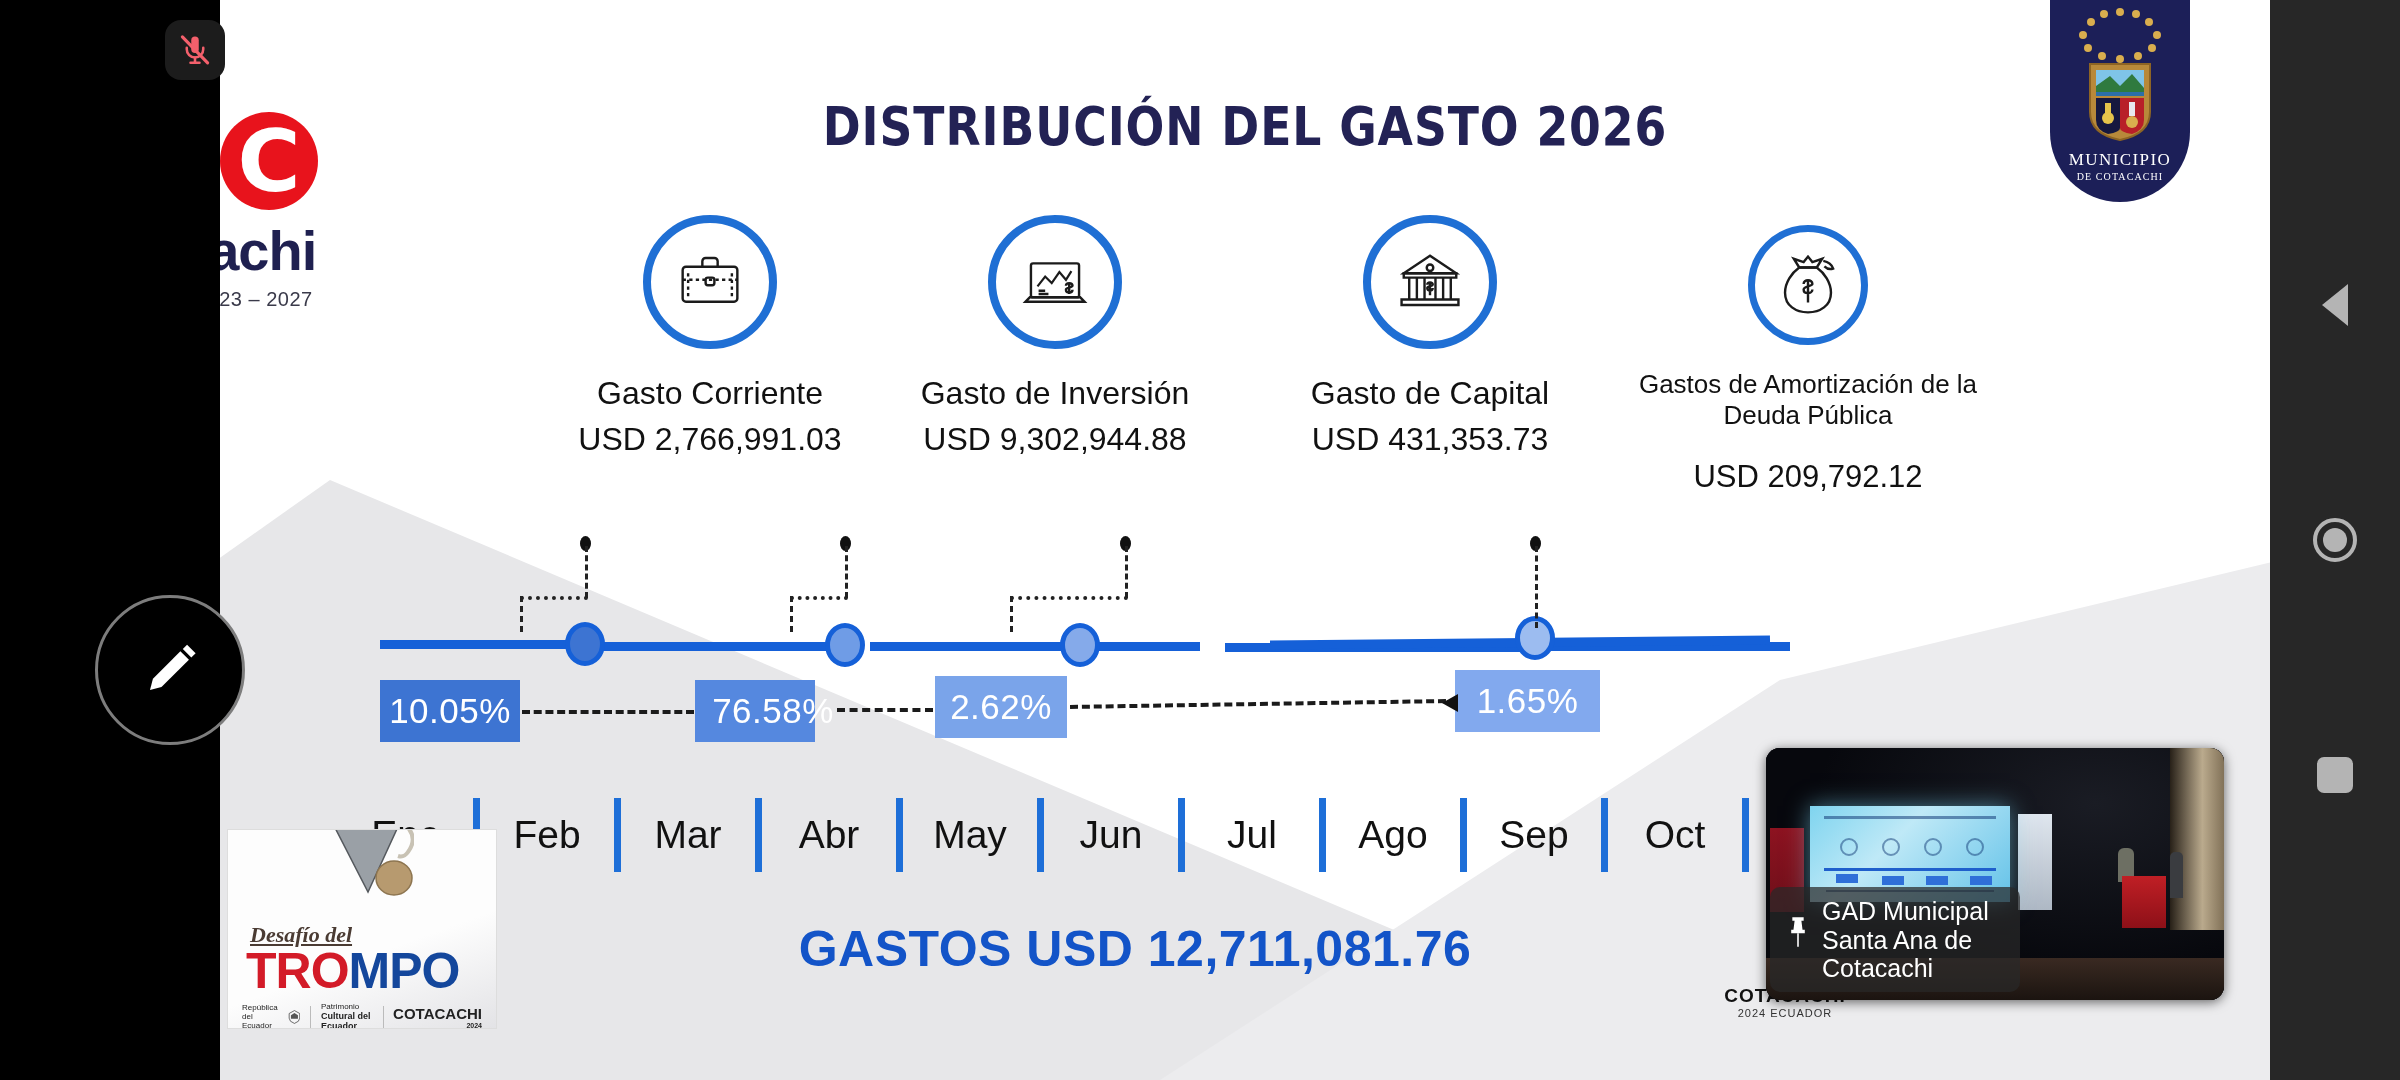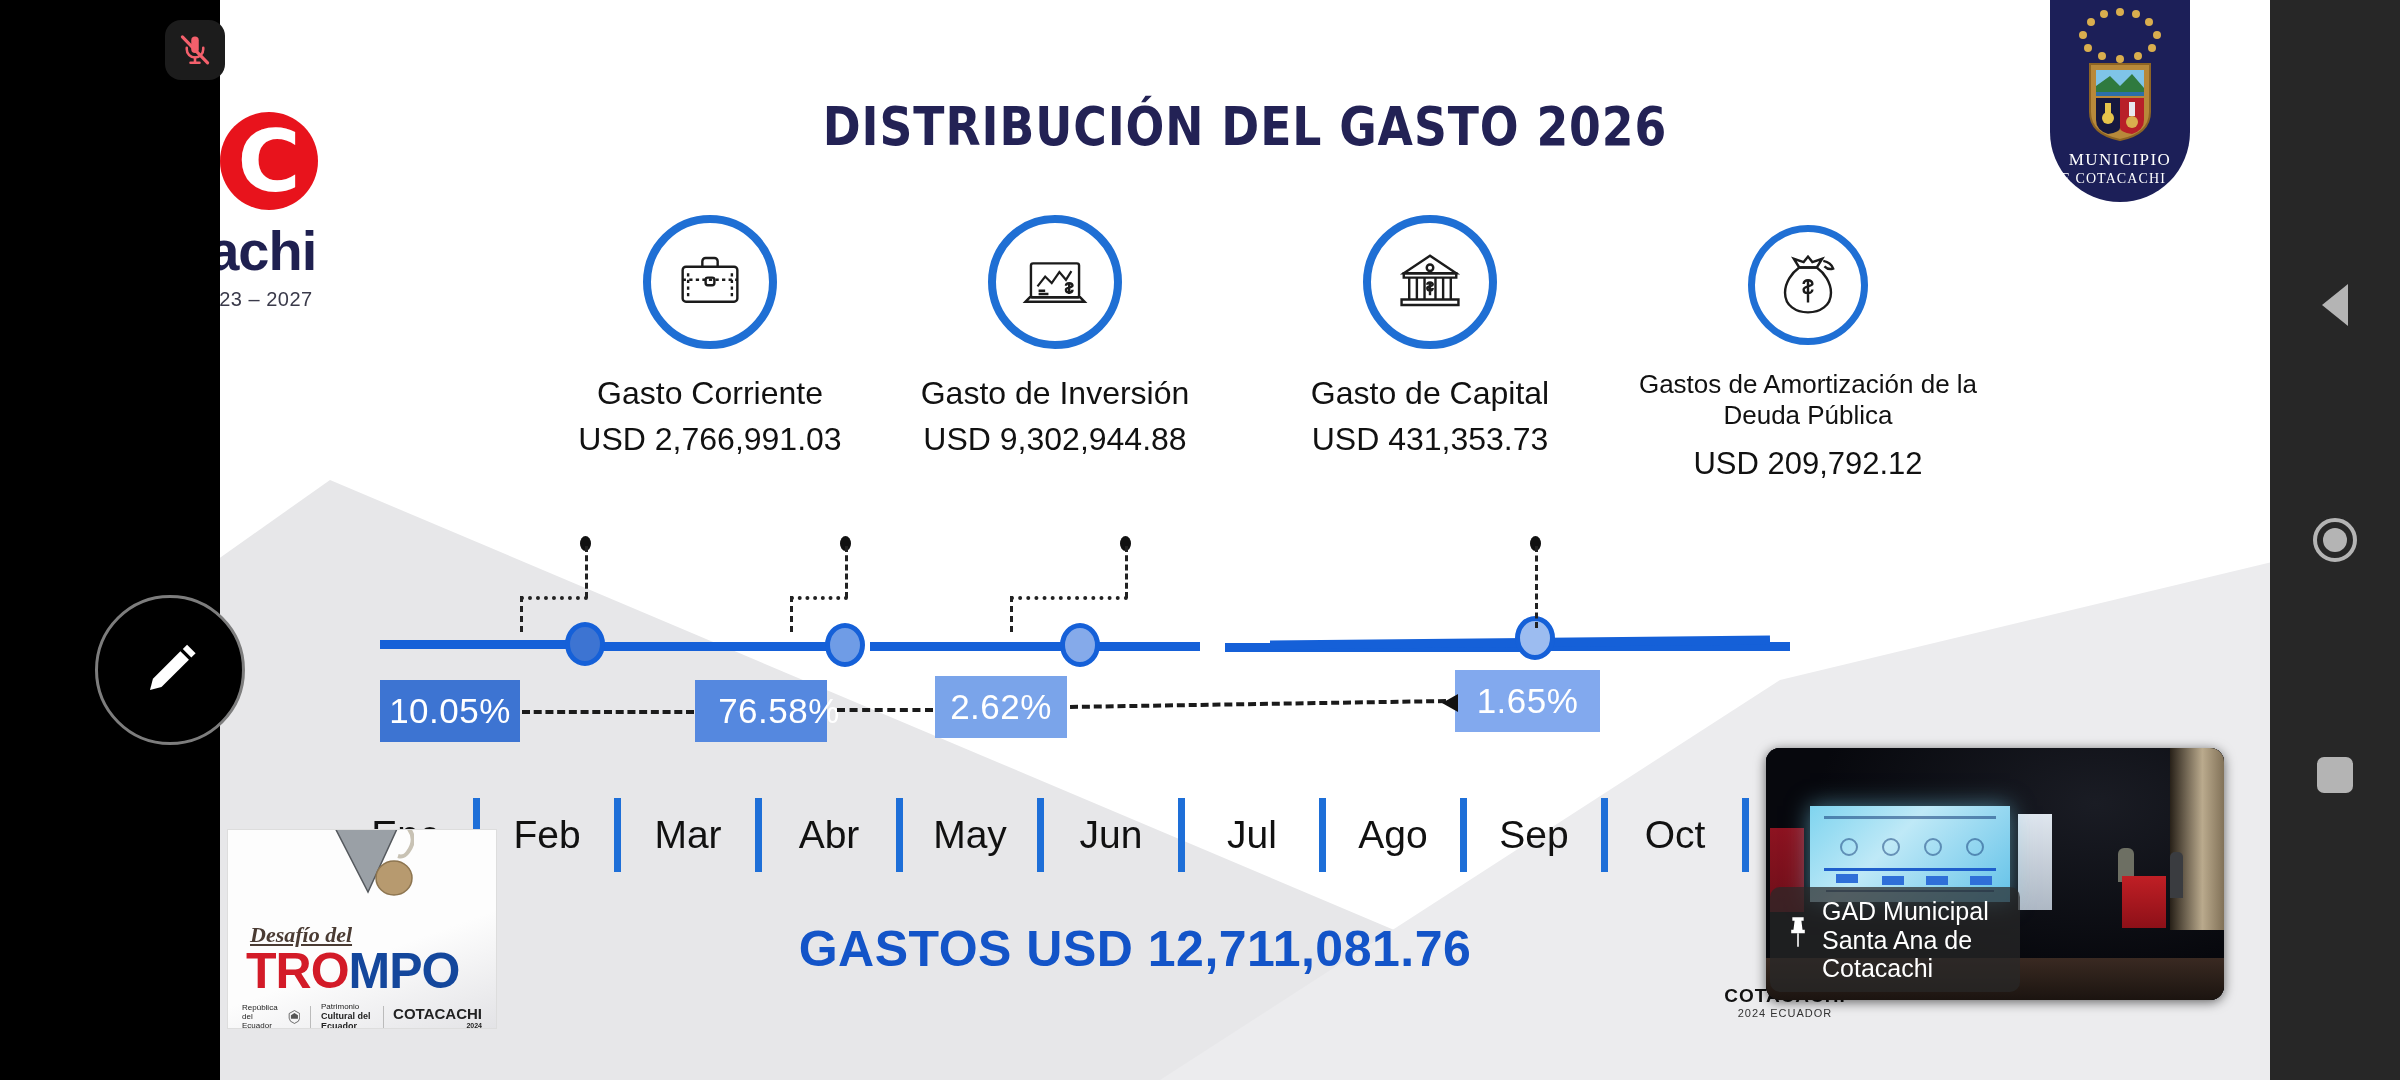--- a/index.html
+++ b/index.html
@@ -93,8 +93,8 @@
   #crest .shield { position:absolute; left:38px; top:98px; width:64px; height:80px; }
   #crest .c1 { position:absolute; left:0; top:186px; width:140px; text-align:center;
     color:#fff; font-size:17px; letter-spacing:1.4px; font-family:"Liberation Serif", serif; }
-  #crest .c2 { position:absolute; left:0; top:207px; width:140px; text-align:left;
-    color:#fff; font-size:14px; letter-spacing:1.1px; font-family:"Liberation Serif", serif; }
+  #crest .c2 { position:absolute; left:0; top:207px; width:140px; text-align:center;
+    color:#fff; font-size:10px; letter-spacing:1.1px; font-family:"Liberation Serif", serif; }
 
   
   #poster { position:absolute; left:8px; top:830px; width:268px; height:198px;

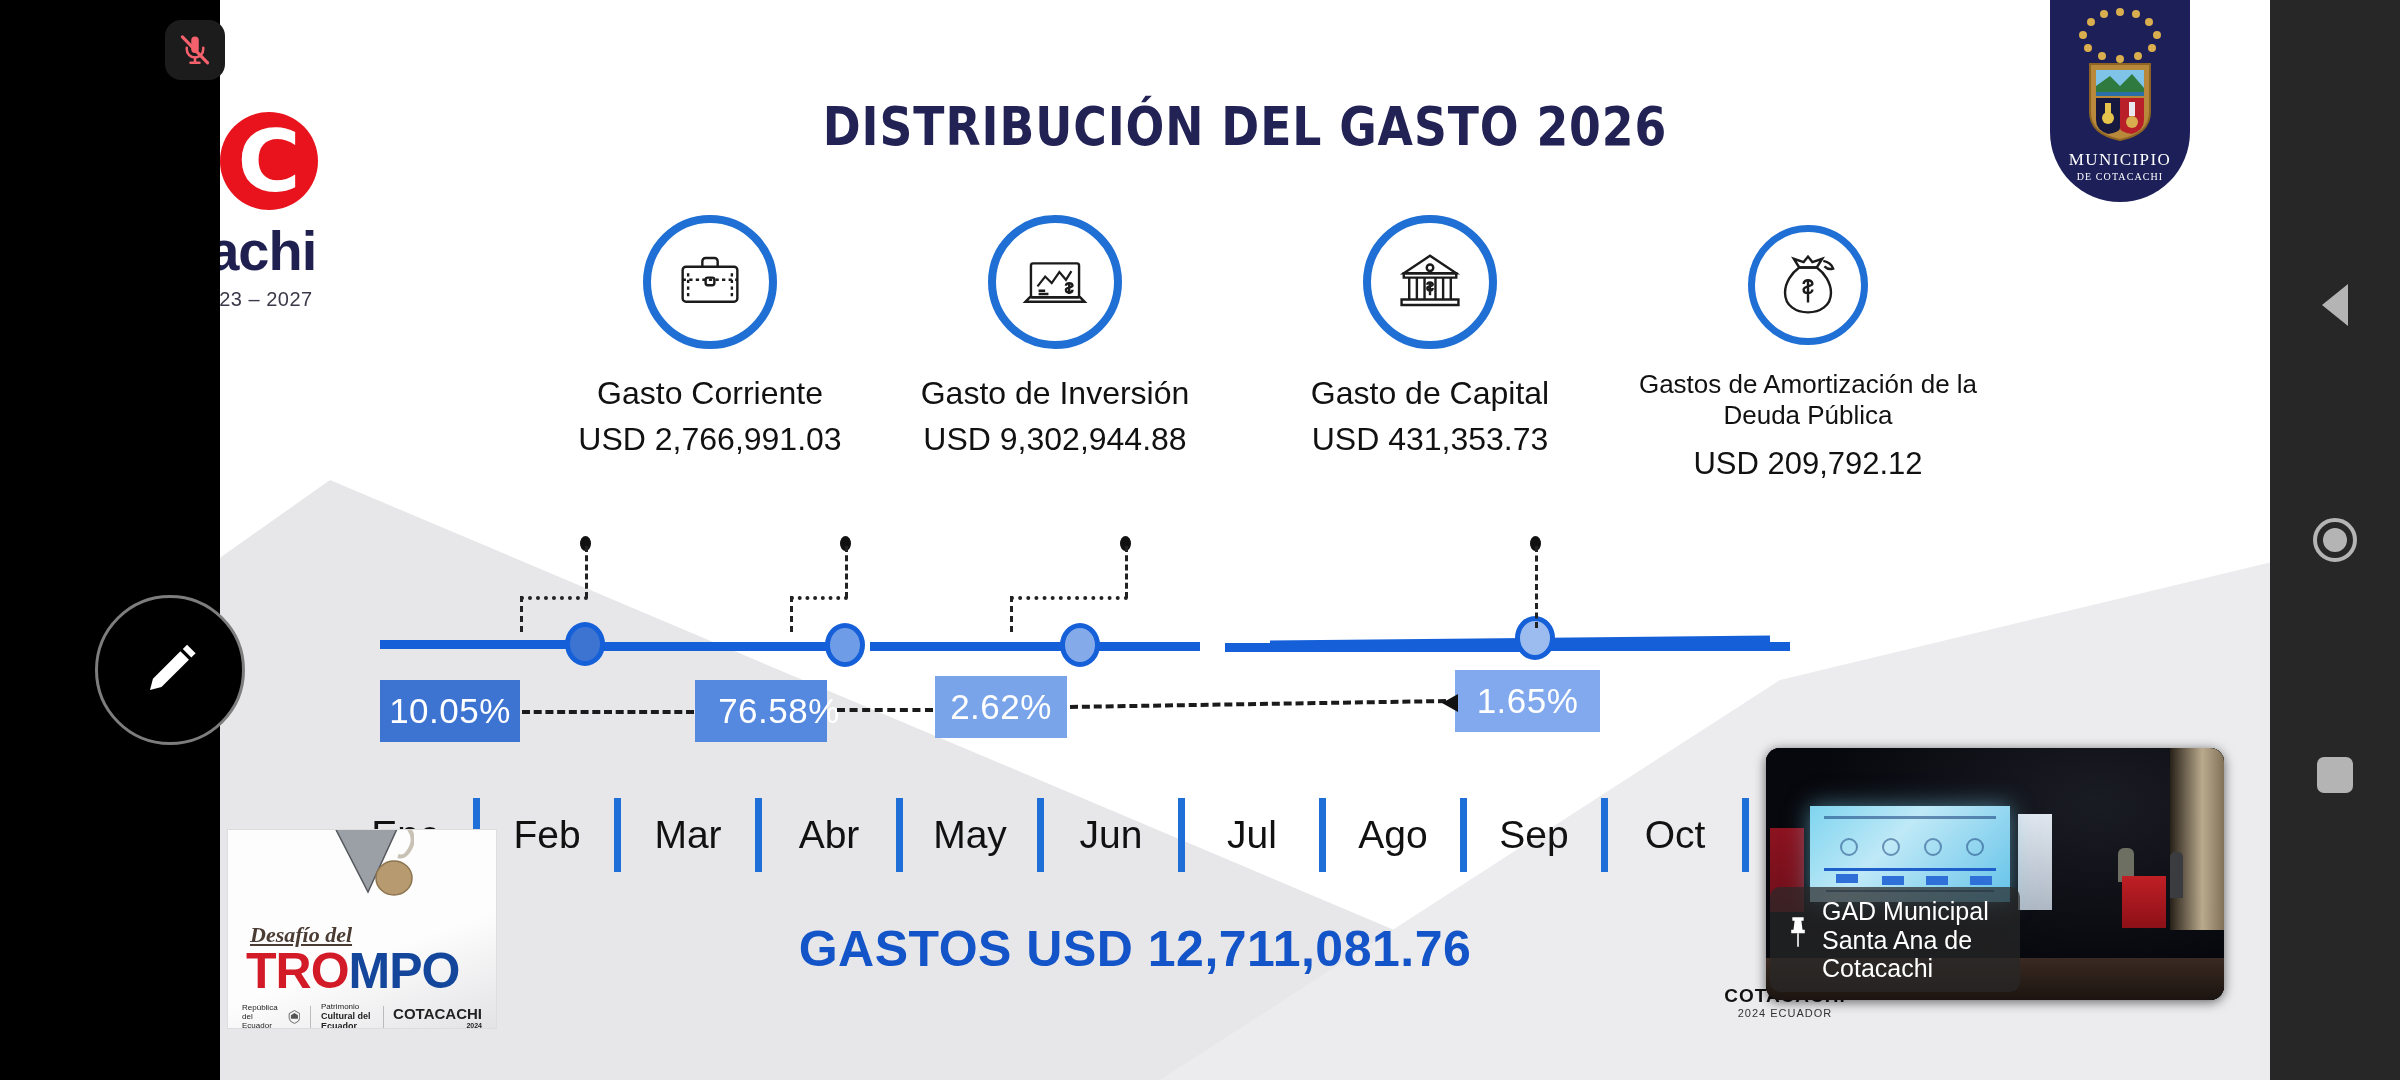--- a/index.html
+++ b/index.html
@@ -49,7 +49,7 @@
   #cat-3 { left:1378px; top:215px; width:420px; }
   #cat-3 .cat-ring { width:120px; height:120px; border-width:7px; margin-top:10px; }
   #cat-3 .cat-name { font-size:26px; margin-top:24px; }
-  #cat-3 .cat-amt { font-size:31px; margin-top:16px; }
+  #cat-3 .cat-amt { font-size:31px; margin-top:29px; }
 
   
   #timeline { position:absolute; left:0; top:520px; width:2050px; height:200px; }

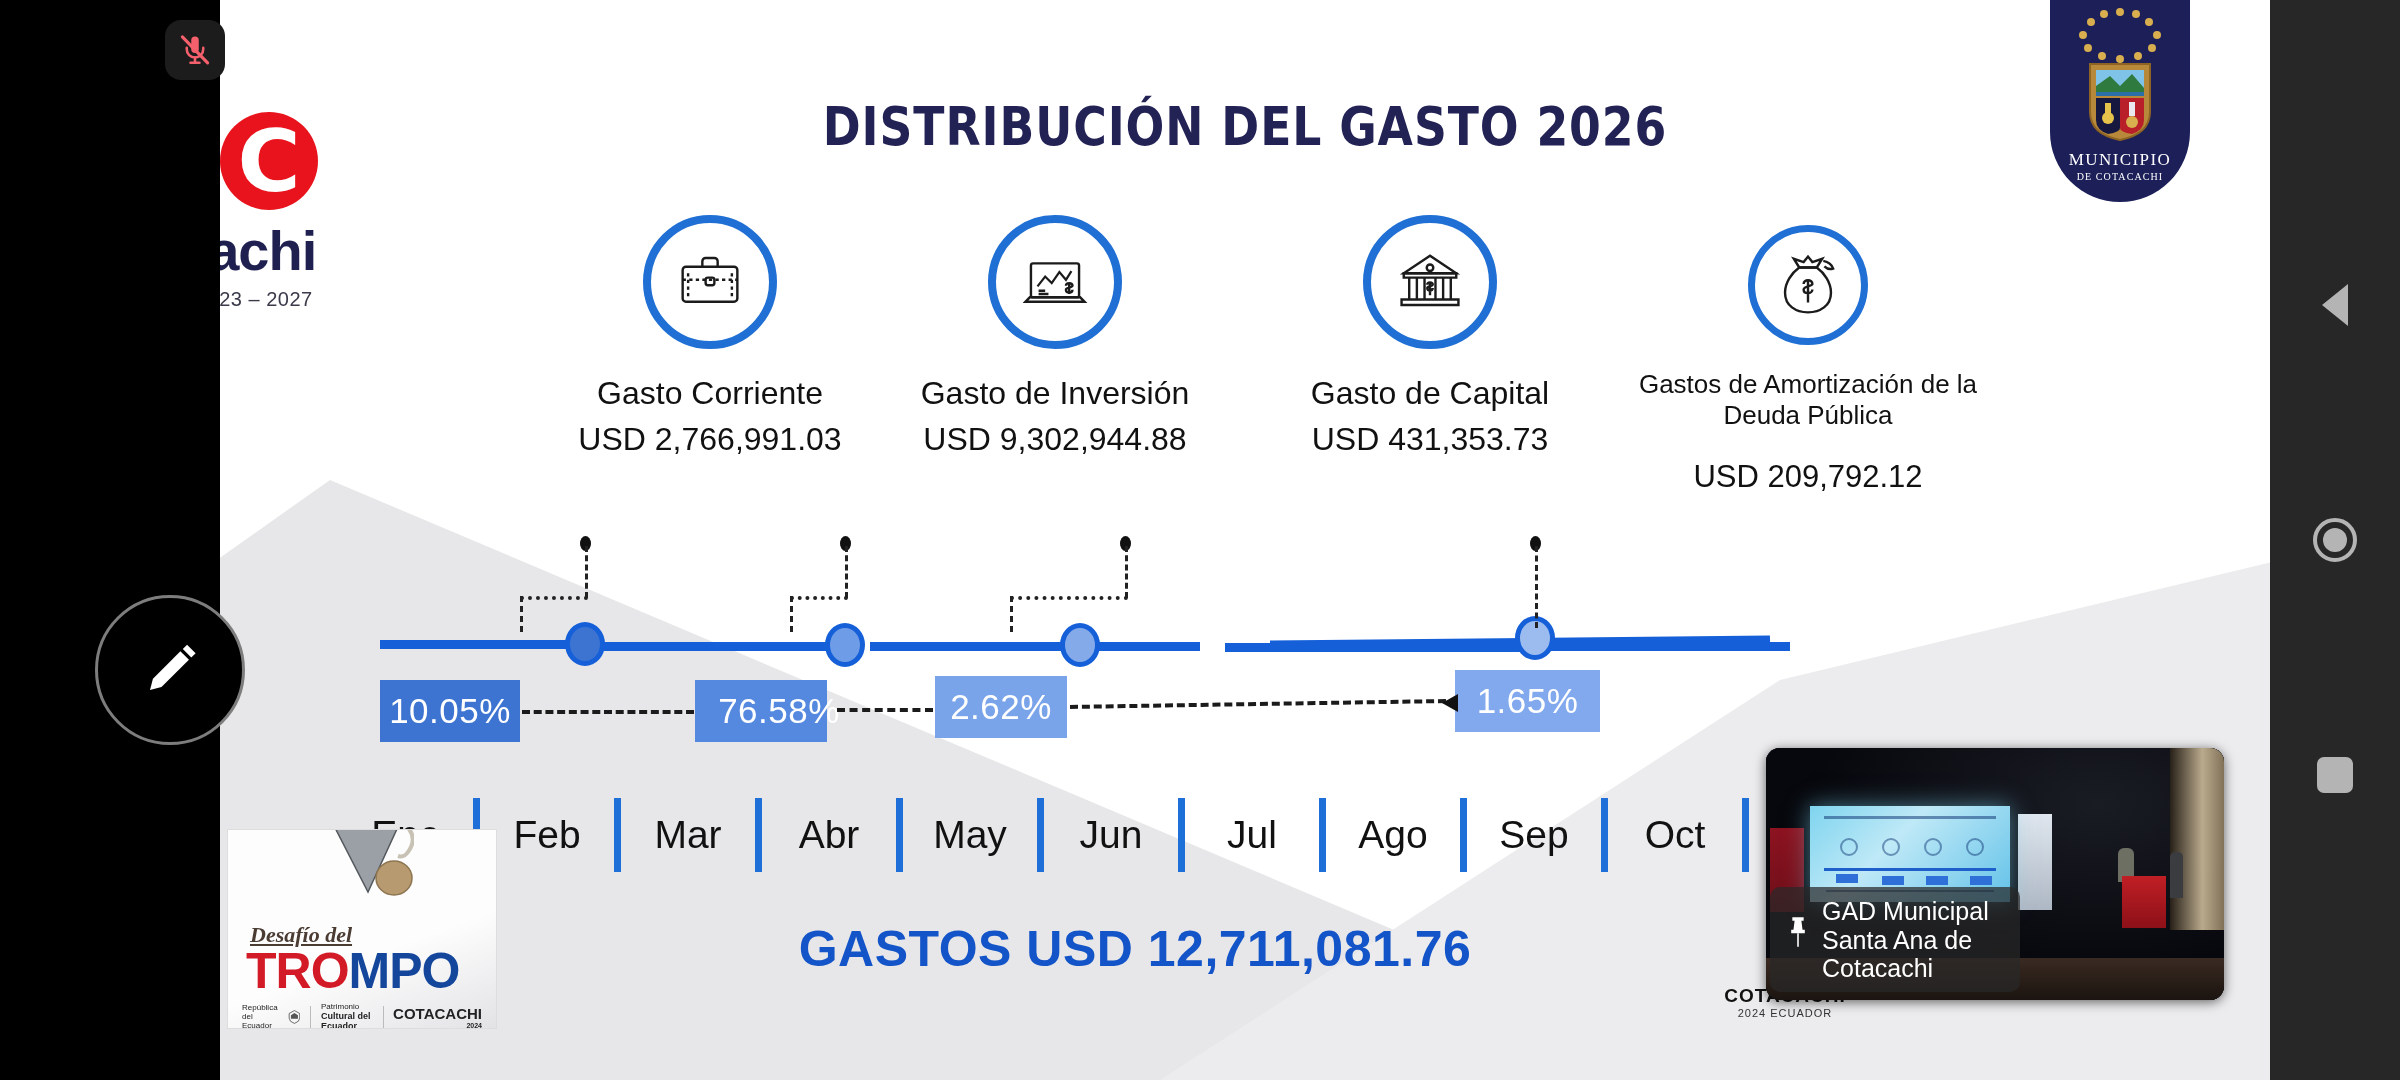--- a/index.html
+++ b/index.html
@@ -305,7 +305,7 @@
     <div class="pct" style="left: 160px; top: 680px; width: 140px; background: rgb(61, 116, 210);" id="pct0">
         <span>10.05%</span>
       </div>
-    <div class="pct" style="left: 475px; top: 680px; width: 132px; background: rgb(85, 136, 223); padding-left: 36px;" id="pct1">
+    <div class="pct" style="left: 475px; top: 680px; width: 120px; background: rgb(85, 136, 223); padding-left: 36px;" id="pct1">
         <span>76.58%</span>
       </div>
     <div class="pct" style="left: 715px; top: 676px; width: 132px; background: rgb(122, 164, 234);" id="pct2">

